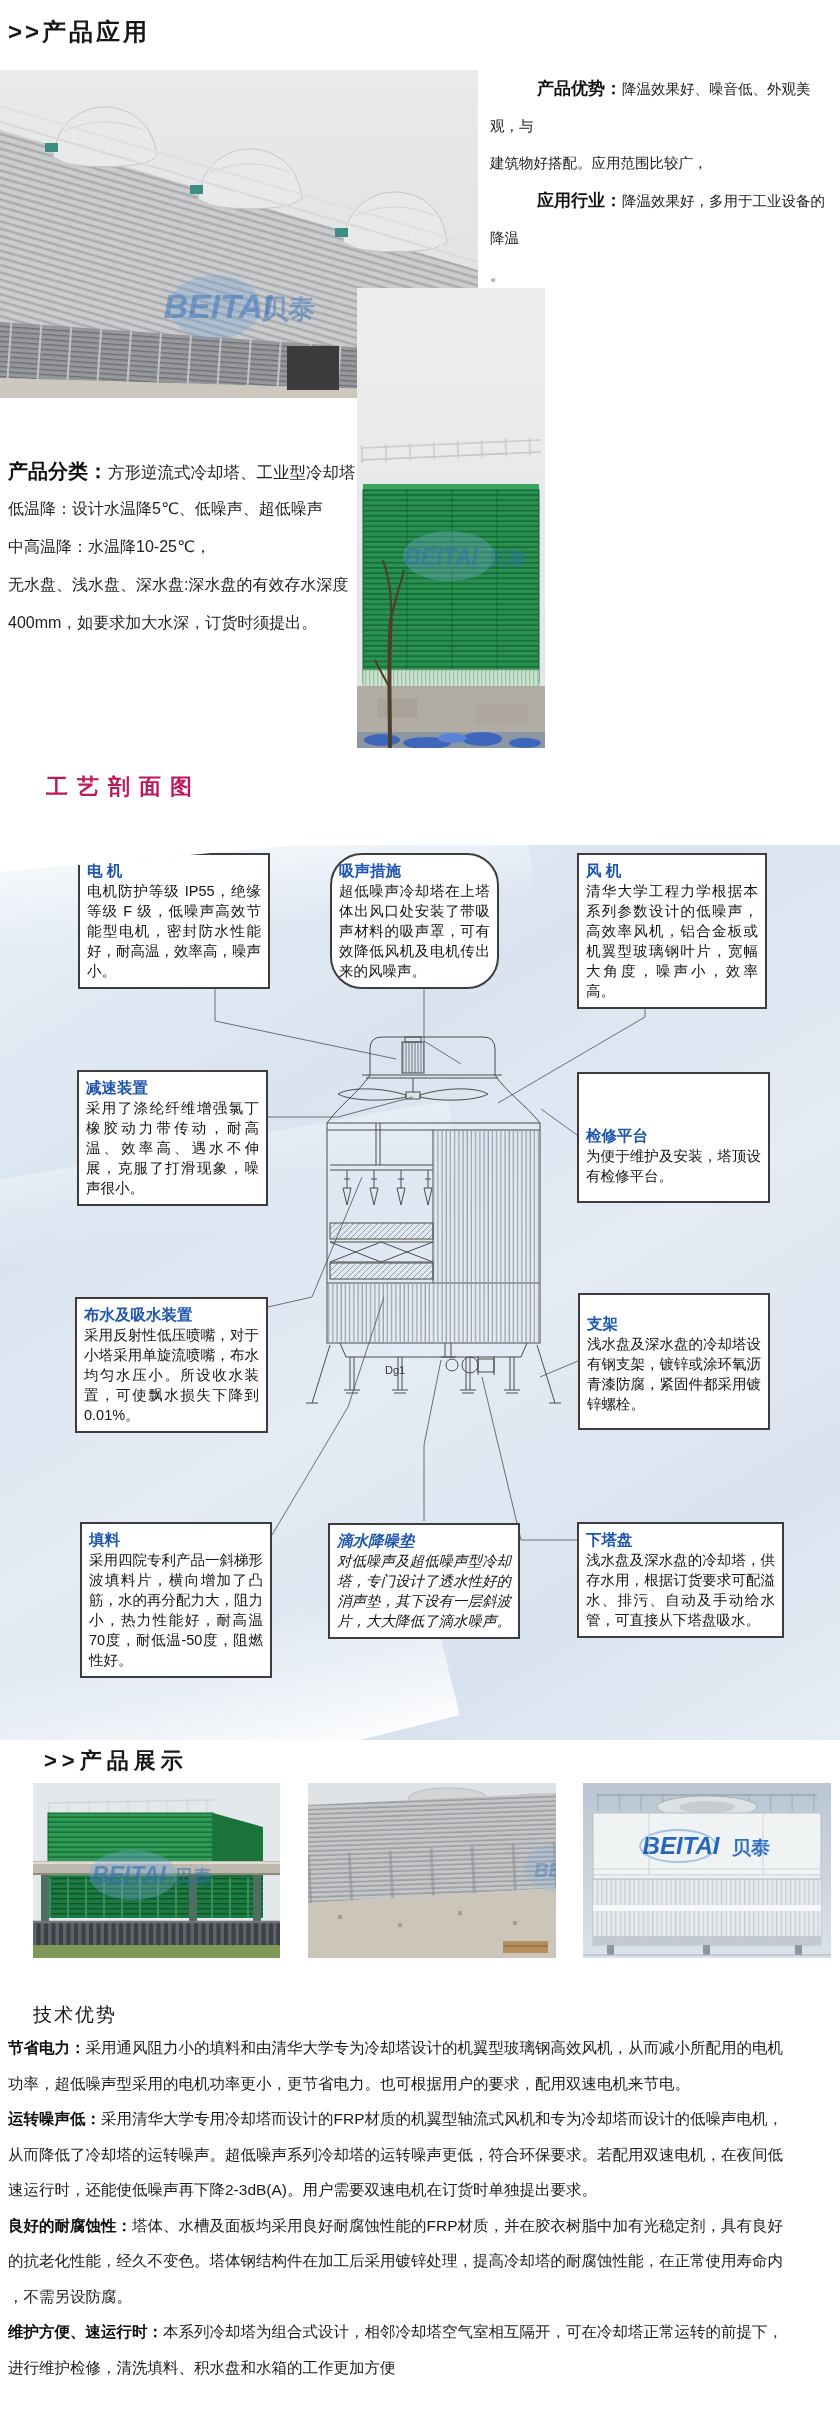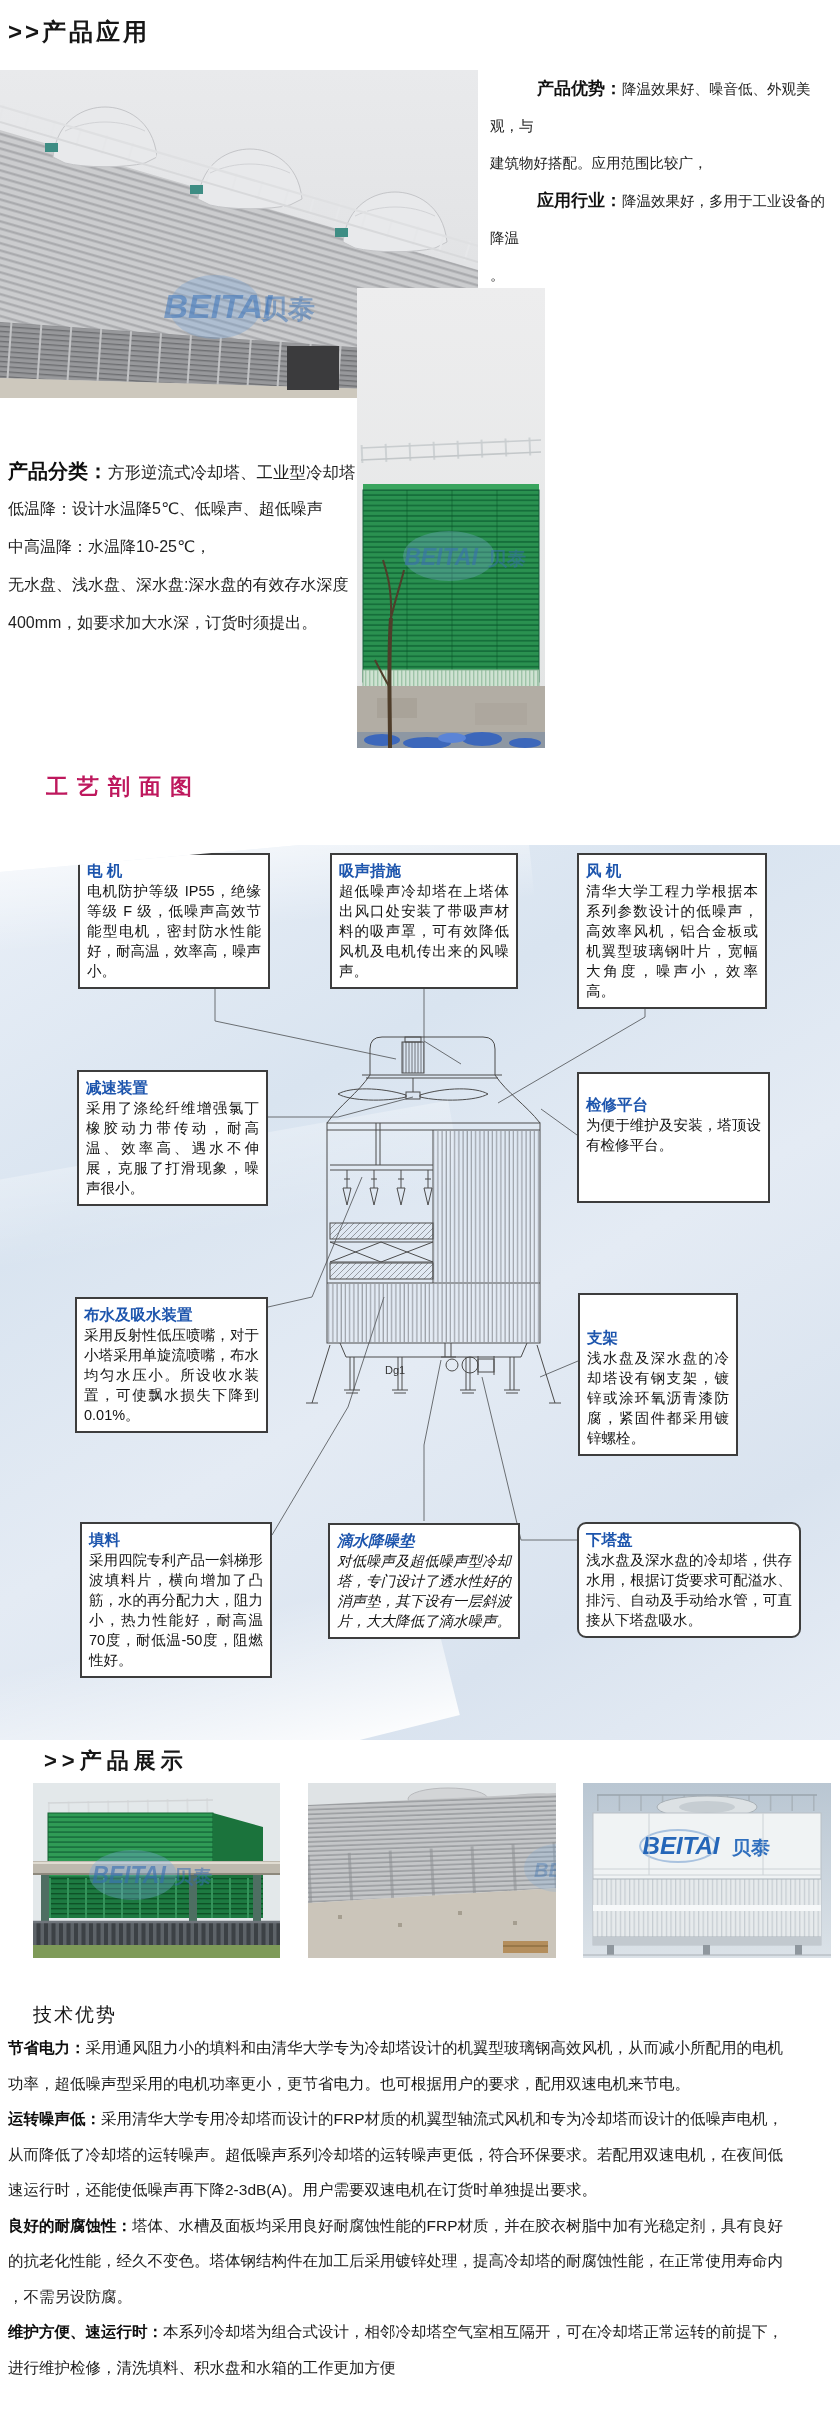--- a/index.html
+++ b/index.html
@@ -50,7 +50,7 @@
   .co h4 { color:#1d55ad; font-size:15.5px; line-height:21px; font-weight:bold; }
   .co p { font-size:14.5px; line-height:20px; color:#141414; text-align:justify; }
   #co1 { left:78px;  top:8px;   width:192px; }
-  #co2 { left:330px; top:8px;   width:188px; }
+  #co2 { left:330px; top:8px;   width:169px;border-radius:32px; }
   #co3 { left:577px; top:8px;   width:190px; }
   #co4 { left:77px;  top:225px; width:191px; }
   #co5 { left:577px; top:227px; width:193px; min-height:131px; padding-top:20px; }

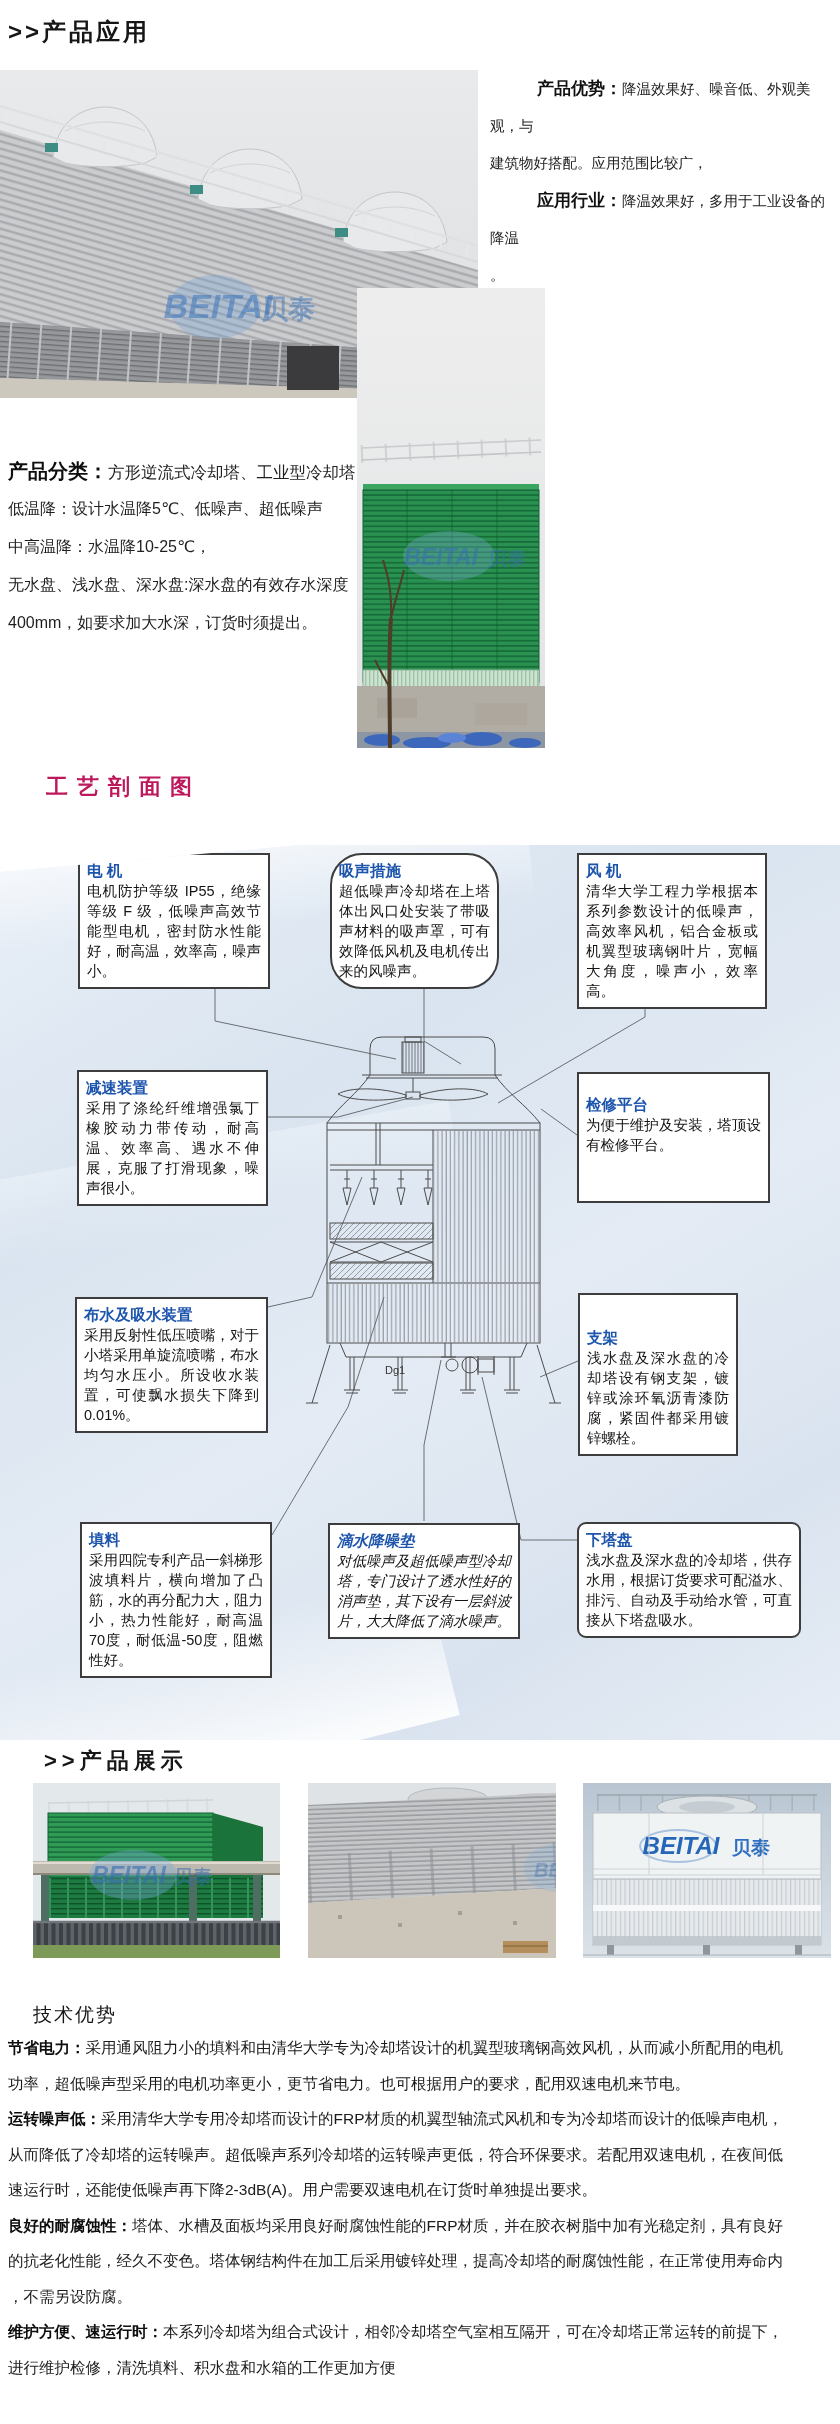--- a/index.html
+++ b/index.html
@@ -53,7 +53,7 @@
   #co2 { left:330px; top:8px;   width:169px;border-radius:32px; }
   #co3 { left:577px; top:8px;   width:190px; }
   #co4 { left:77px;  top:225px; width:191px; }
-  #co5 { left:577px; top:227px; width:193px; min-height:131px; padding-top:20px; }
+  #co5 { left:577px; top:227px; width:193px; min-height:131px; padding-top:51px; }
   #co6 { left:75px;  top:452px; width:193px; }
   #co7 { left:578px; top:448px; width:160px; min-height:137px; padding-top:32px; }
   #co8 { left:80px;  top:677px; width:192px; }

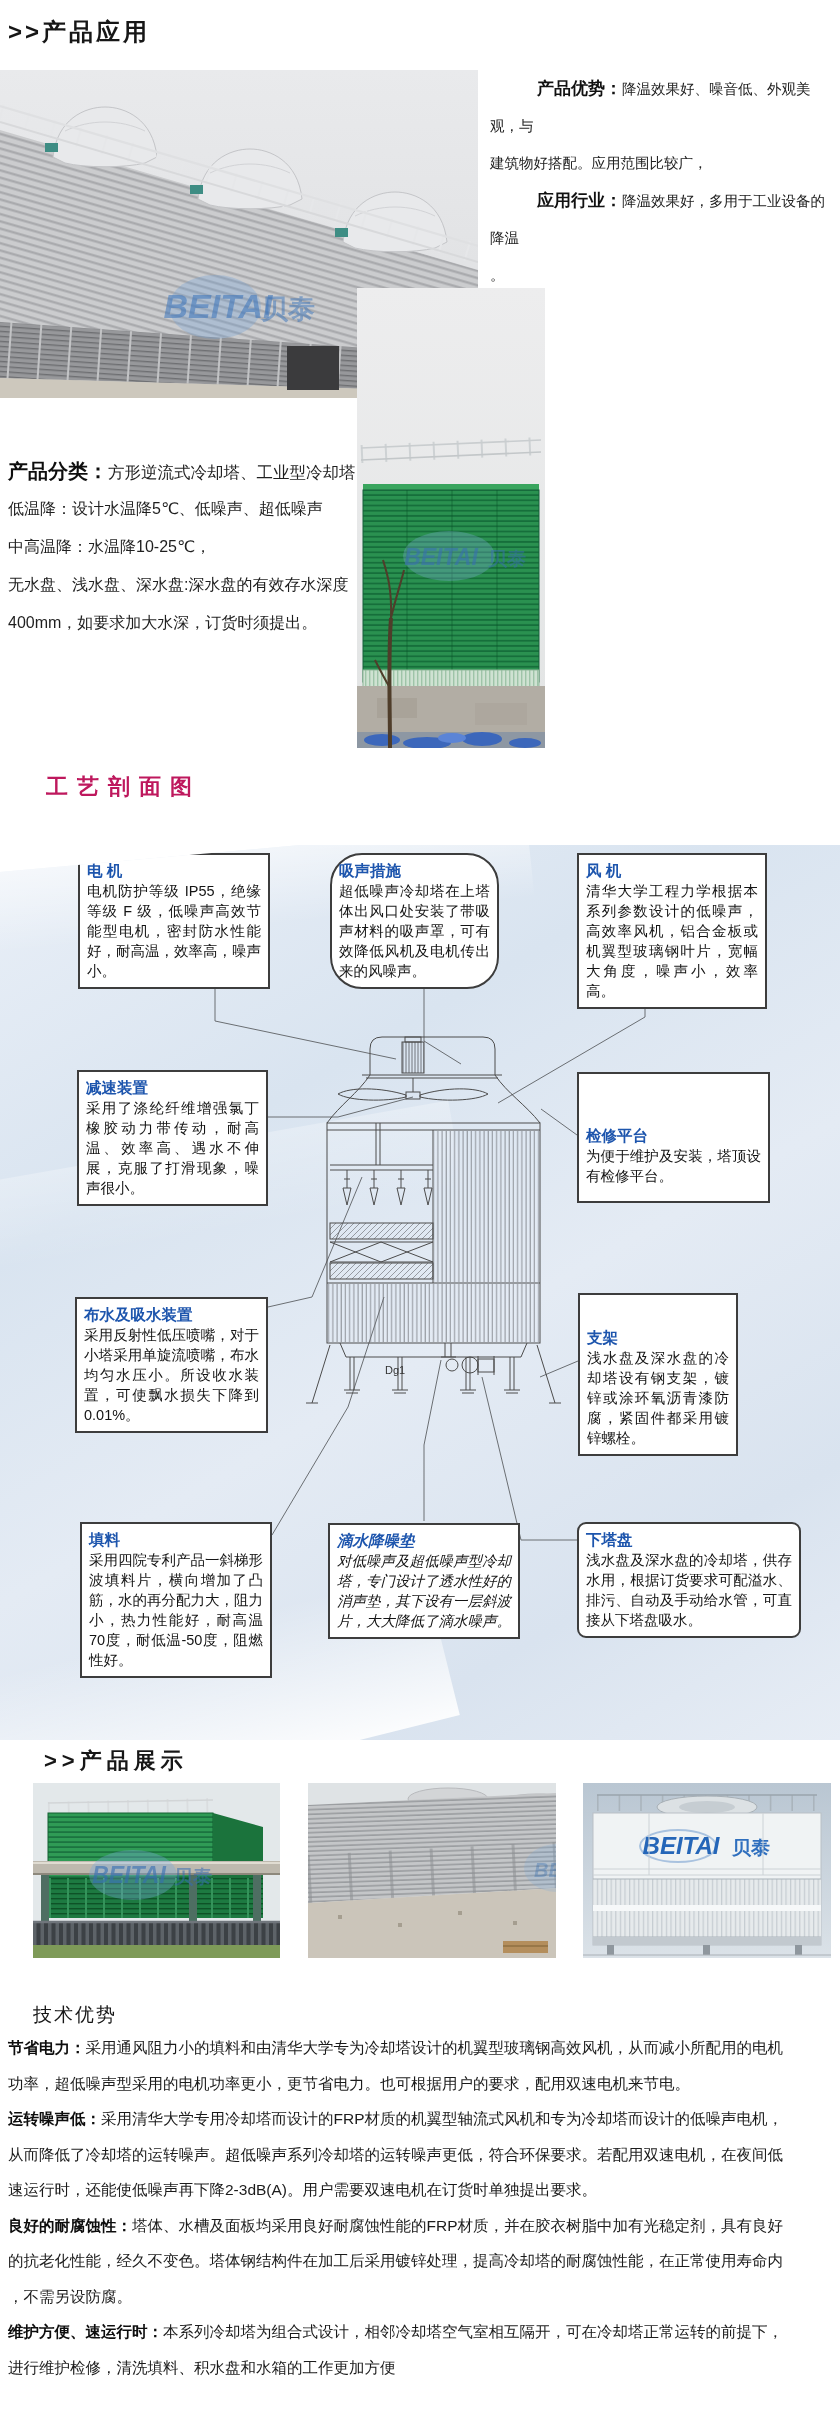--- a/index.html
+++ b/index.html
@@ -55,7 +55,7 @@
   #co4 { left:77px;  top:225px; width:191px; }
   #co5 { left:577px; top:227px; width:193px; min-height:131px; padding-top:51px; }
   #co6 { left:75px;  top:452px; width:193px; }
-  #co7 { left:578px; top:448px; width:160px; min-height:137px; padding-top:32px; }
+  #co7 { left:578px; top:448px; width:192px; min-height:137px; padding-top:18px; }
   #co8 { left:80px;  top:677px; width:192px; }
   #co9 { left:328px; top:678px; width:192px;font-style:italic; }
   #co10{ left:577px; top:677px; width:224px;border-radius:9px; }

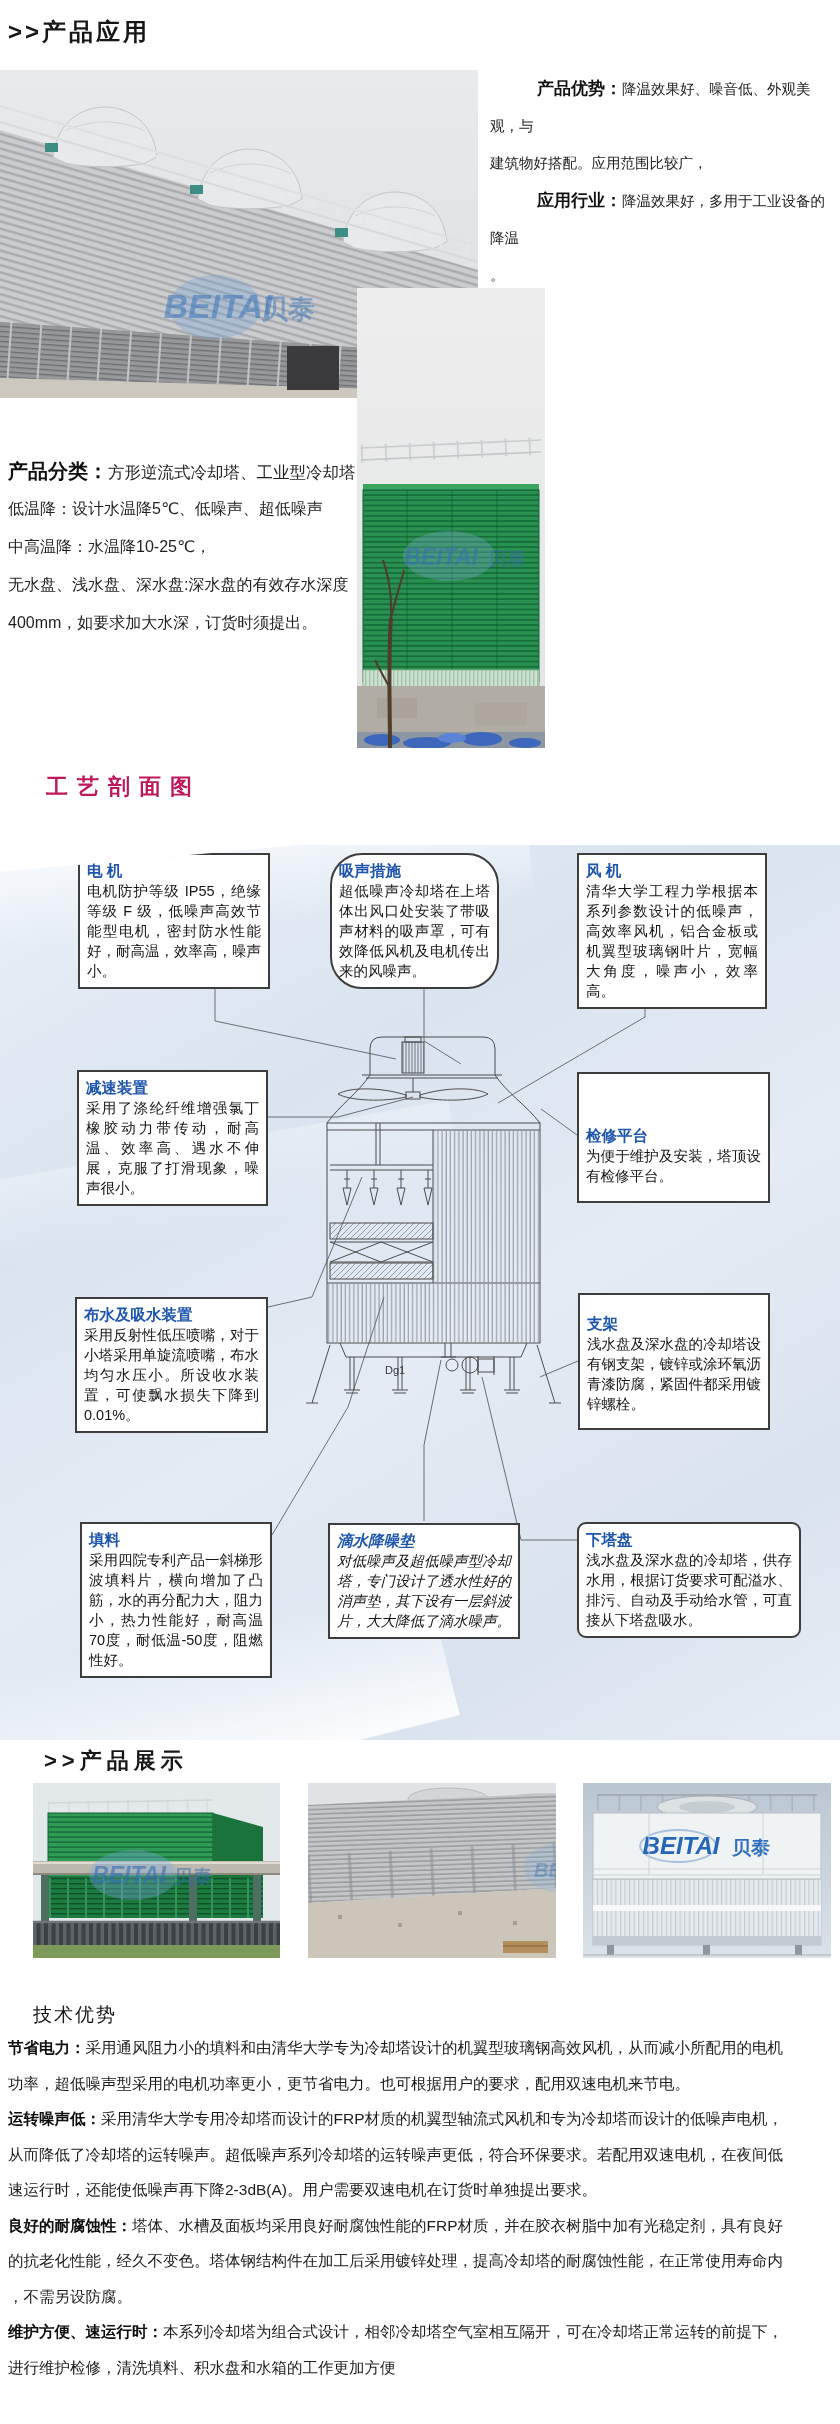--- a/index.html
+++ b/index.html
@@ -58,7 +58,7 @@
   #co7 { left:578px; top:448px; width:192px; min-height:137px; padding-top:18px; }
   #co8 { left:80px;  top:677px; width:192px; }
   #co9 { left:328px; top:678px; width:192px;font-style:italic; }
-  #co10{ left:577px; top:677px; width:224px;border-radius:9px; }
+  #co10{ left:577px; top:677px; width:207px; }
 
   
   #techtext { position:absolute; left:8px; top:2030px; width:828px; }

